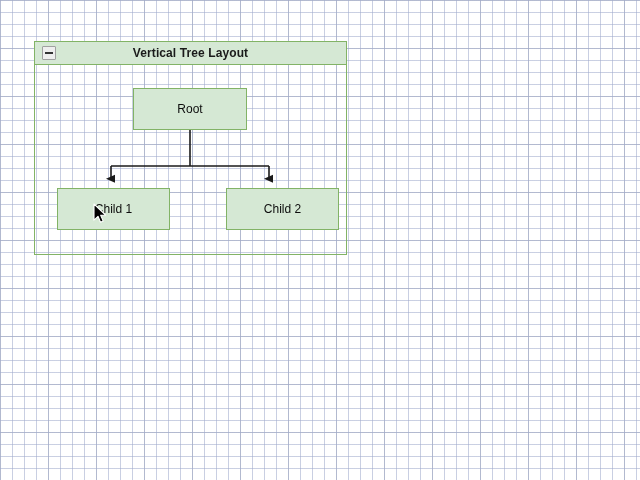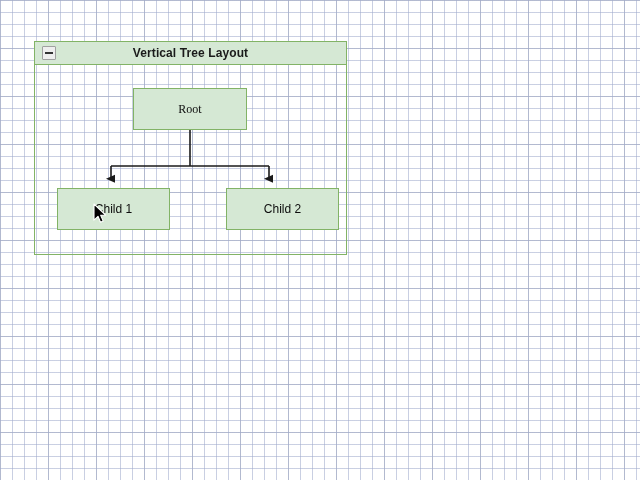--- a/index.html
+++ b/index.html
@@ -116,7 +116,7 @@
     color: #0d0d0d;
   }
 
-  #node-root   { left: 133px; top:  88px; width: 114px; height: 42px; font-family: Liberation Serif, serif; }
+  #node-root   { left: 133px; top:  88px; width: 114px; height: 42px; }
   #node-child1 { left:  57px; top: 188px; width: 113px; height: 42px; }
   #node-child2 { left: 213px; top: 188px; width: 113px; height: 42px; margin-left: 13px; }
 

